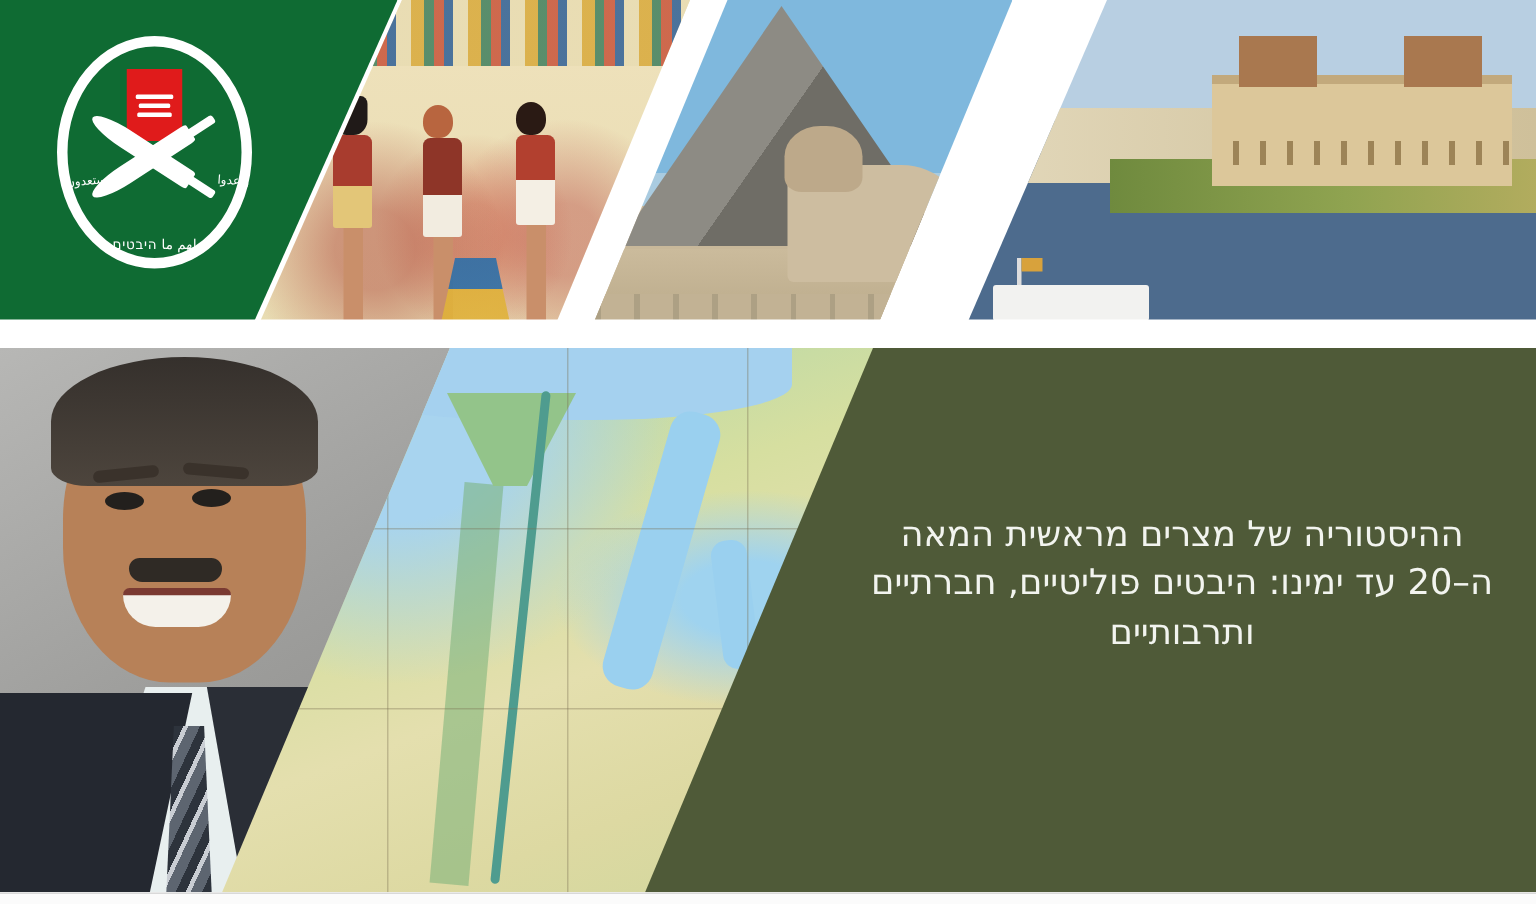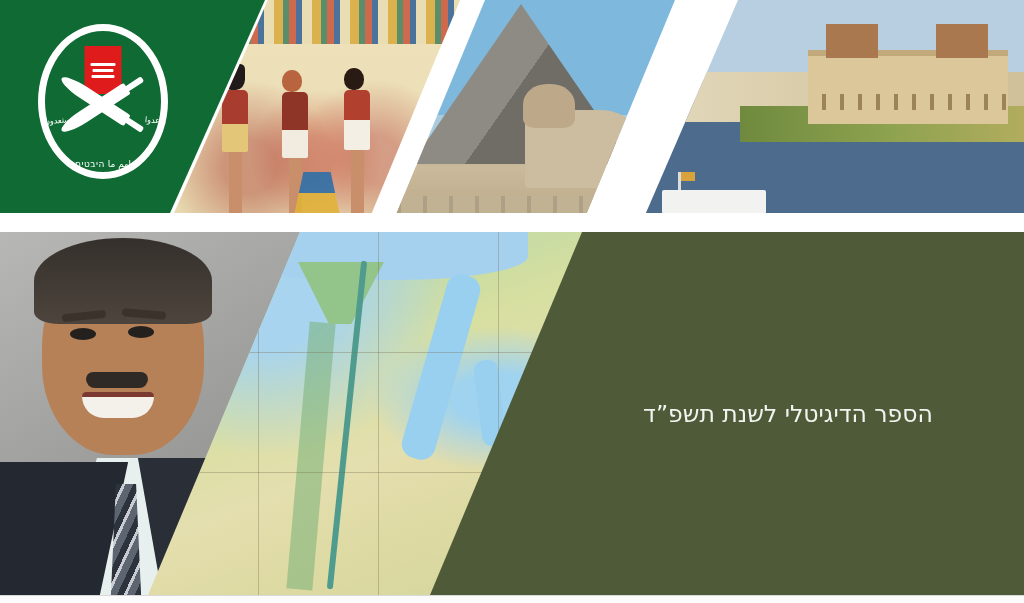--- a/index.html
+++ b/index.html
@@ -397,6 +397,7 @@
 
     <div class="bpanel p-text">
       <div class="text-block">
+        <div class="title">ההיסטוריה של מצרים מראשית המאה ה–20 עד ימינו: היבטים פוליטיים, חברתיים ותרבותיים</div>
         <div class="subtitle">הספר הדיגיטלי לשנת תשפ”ד</div>
       </div>
     </div>

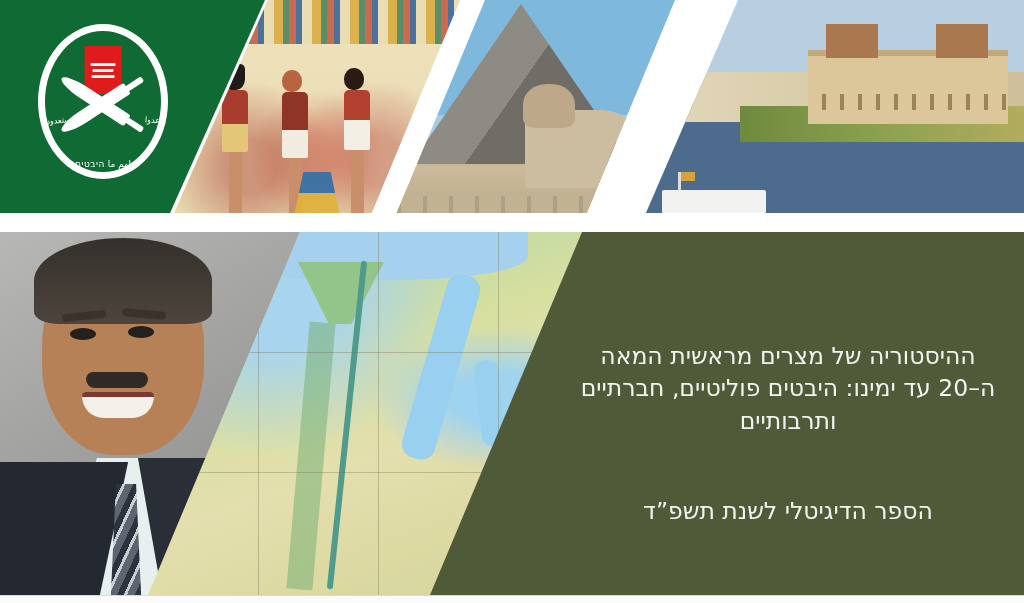--- a/index.html
+++ b/index.html
@@ -398,7 +398,6 @@
     <div class="bpanel p-text">
       <div class="text-block">
         <div class="title">ההיסטוריה של מצרים מראשית המאה ה–20 עד ימינו: היבטים פוליטיים, חברתיים ותרבותיים</div>
-        <div class="subtitle">הספר הדיגיטלי לשנת תשפ”ד</div>
       </div>
     </div>
   </div>

